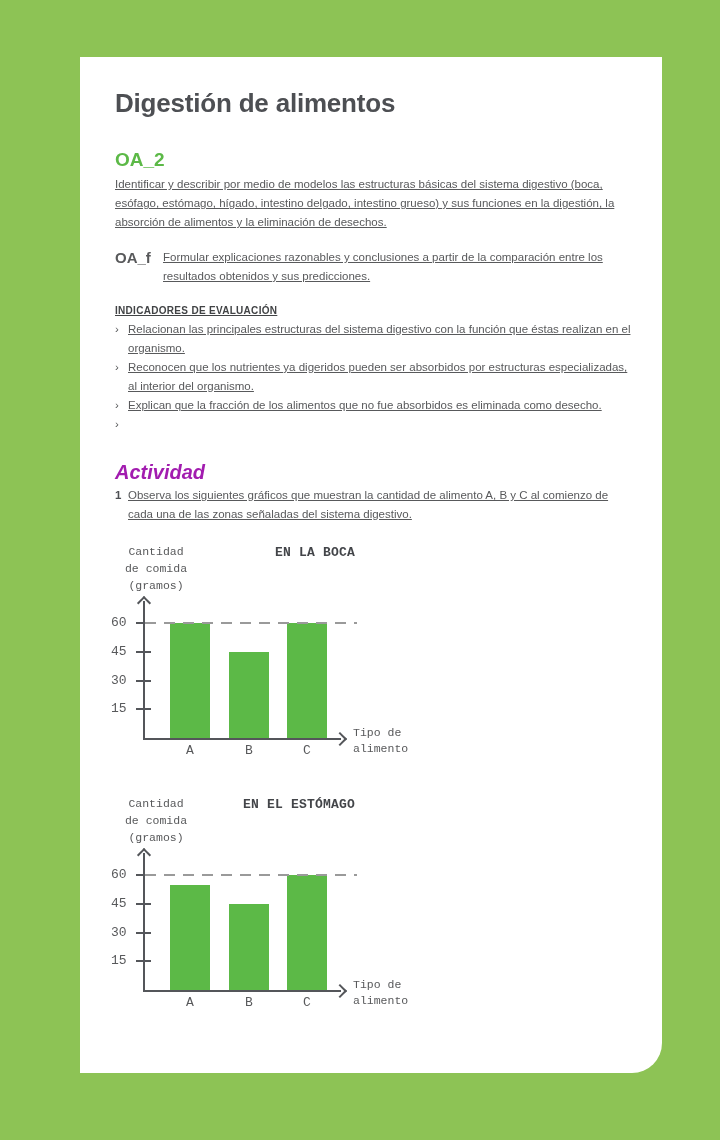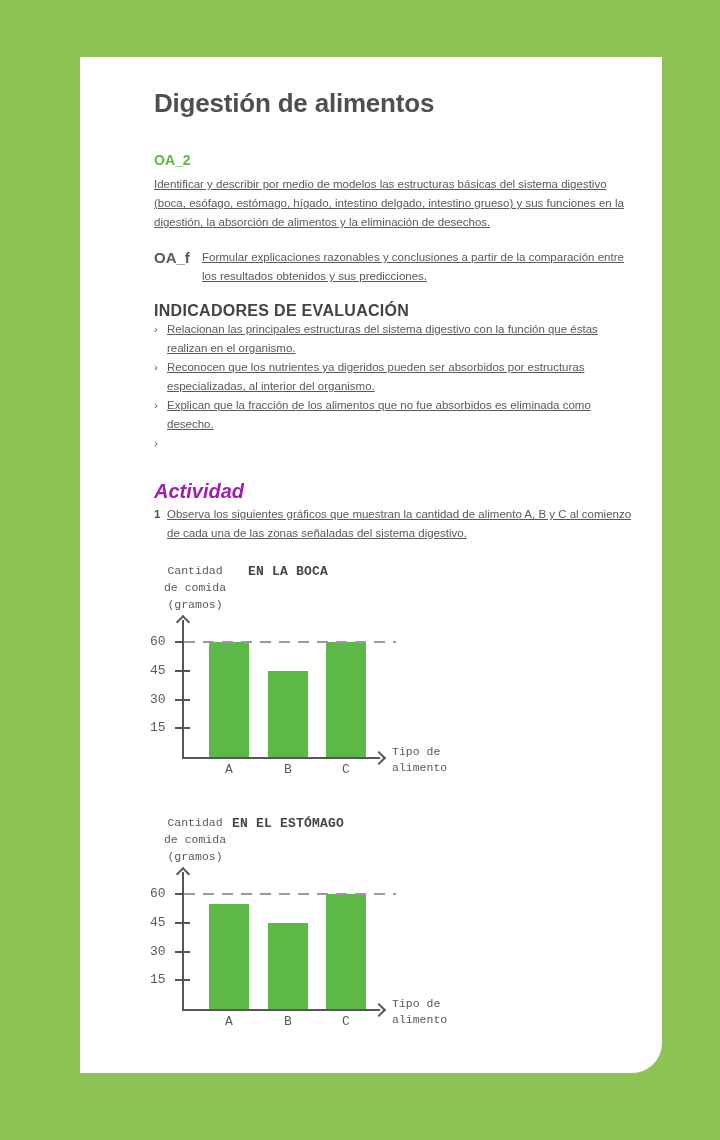--- a/index.html
+++ b/index.html
@@ -13,7 +13,7 @@
     position:absolute;left:80px;top:57px;width:582px;height:1016px;
     background:#ffffff;border-bottom-right-radius:30px;
   }
-  .content{padding:31px 27px 0 35px;margin-left:39px;}
+  .content{padding:31px 27px 0 35px;}
   .page-title{
     margin:0;font-size:26px;line-height:30px;font-weight:bold;color:#4d4f53;
     letter-spacing:-0.2px;

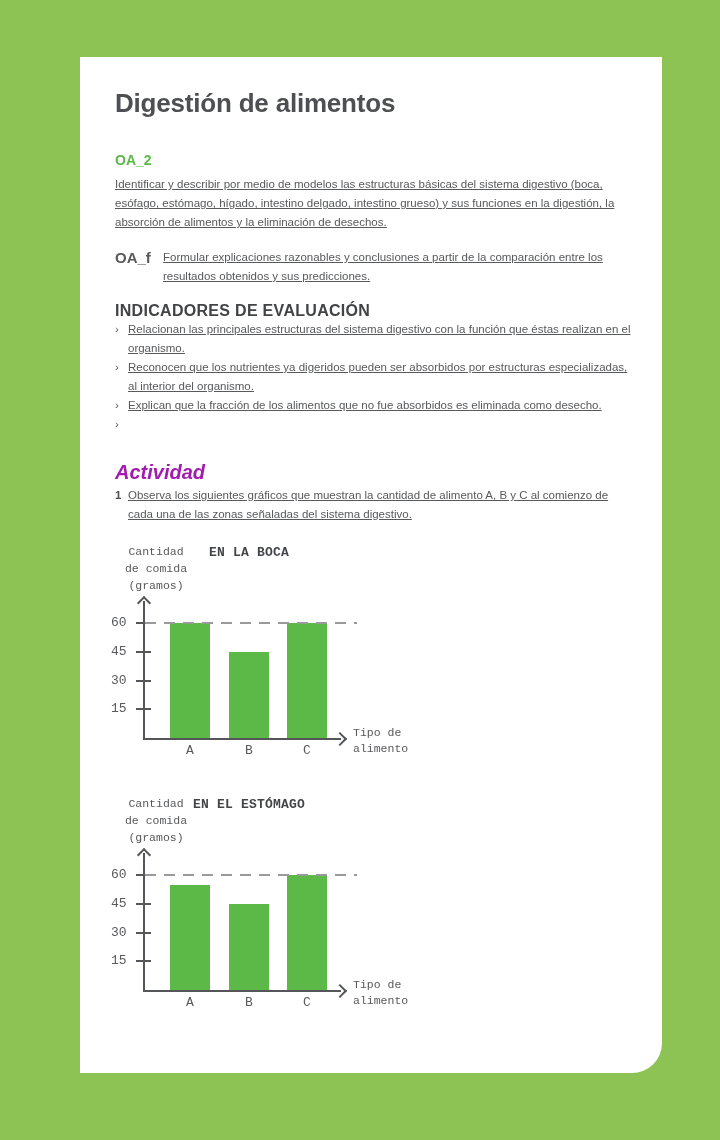--- a/index.html
+++ b/index.html
@@ -19,7 +19,7 @@
     letter-spacing:-0.2px;
   }
   .green-heading{
-    margin:31px 0 4px 0;font-size:14px;line-height:22px;font-weight:bold;color:#5cb947;
+    margin:31px 0 4px 0;font-size:19px;line-height:22px;font-weight:bold;color:#5cb947;
   }
   .body-text{
     margin:0;font-size:11.5px;line-height:19px;color:#58595b;max-width:522px;text-decoration:underline;

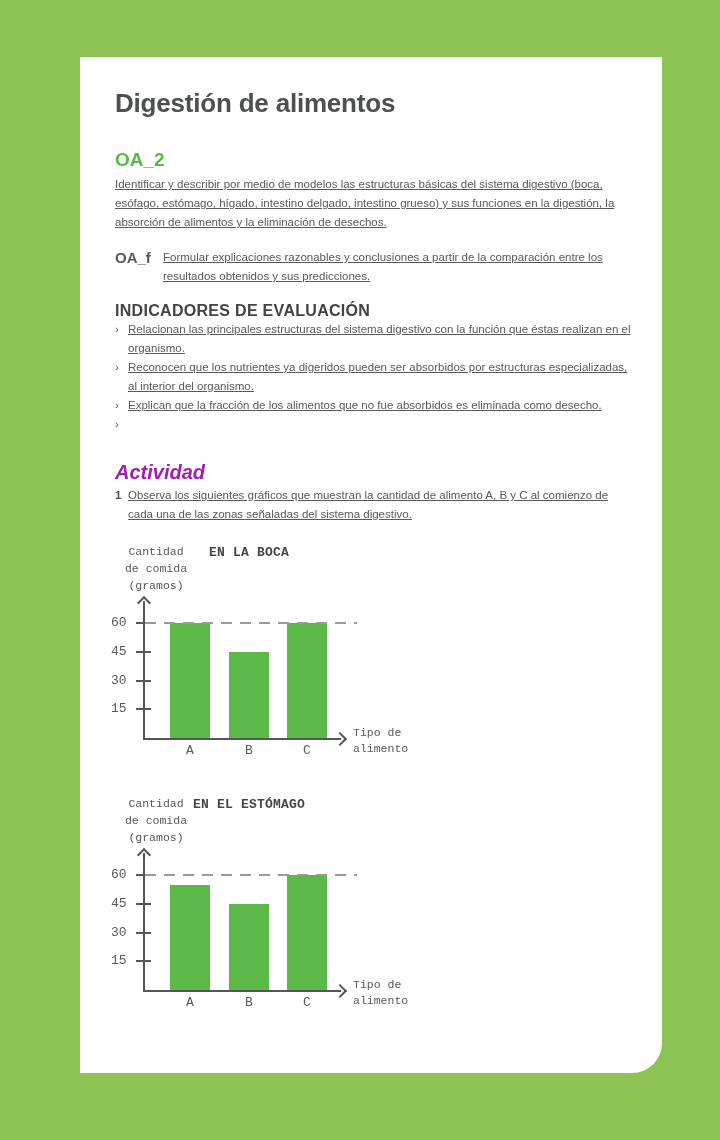--- a/index.html
+++ b/index.html
@@ -27,8 +27,9 @@
   .oaf-row{display:flex;margin-top:16px;max-width:522px;}
   .oaf-label{width:48px;flex:0 0 48px;font-weight:bold;font-size:15px;line-height:19px;color:#58595b;}
   .indicators-heading{
-    margin:17px 0 2px 0;font-size:16px;line-height:15px;font-weight:bold;color:#414345;
+    margin:17px 0 2px 0;font-size:10px;line-height:15px;font-weight:bold;color:#414345;
     letter-spacing:0.3px;
+    text-decoration:underline;
   }
   .bullet-row{display:flex;max-width:522px;}
   .bullet-marker{width:13px;flex:0 0 13px;font-size:11.5px;line-height:19px;}

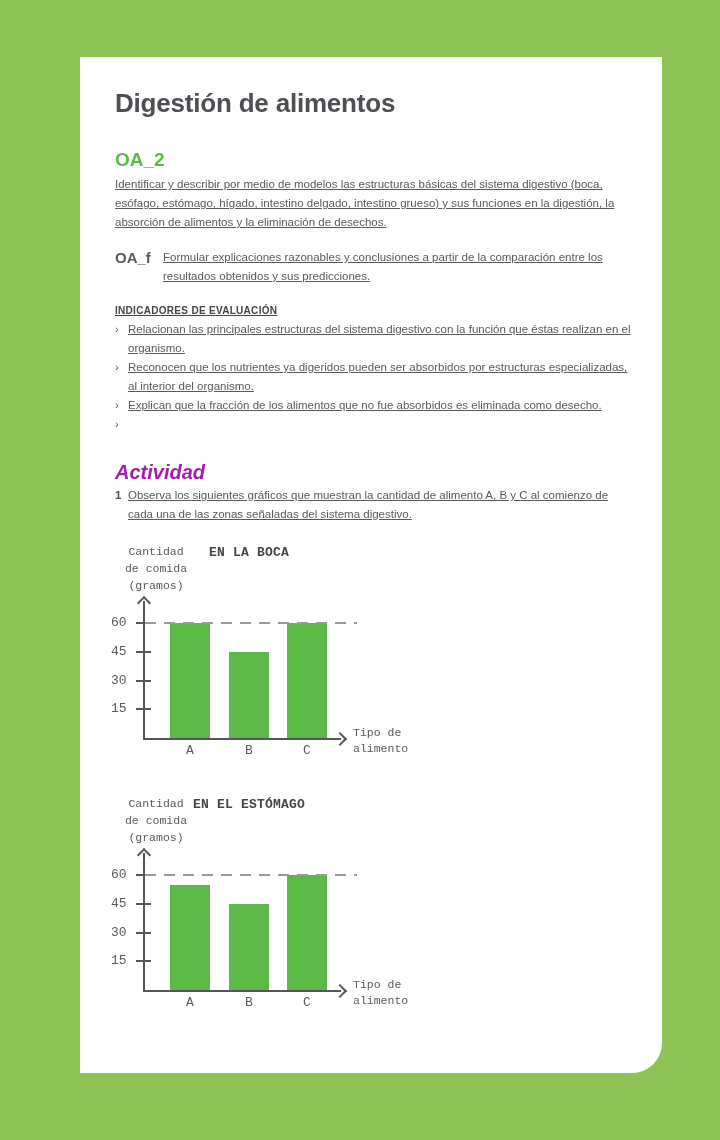--- a/index.html
+++ b/index.html
@@ -45,7 +45,7 @@
     font-size:11.5px;line-height:17px;color:#58595b;
   }
   .chart-title{
-    position:absolute;left:28px;top:2px;width:212px;text-align:center;
+    position:absolute;left:28px;top:2px;width:212px;text-align:right;
     font-size:13px;font-weight:bold;color:#434549;letter-spacing:0.2px;
   }
   .chart-plot{position:absolute;left:0;top:0;width:100%;height:100%;}

